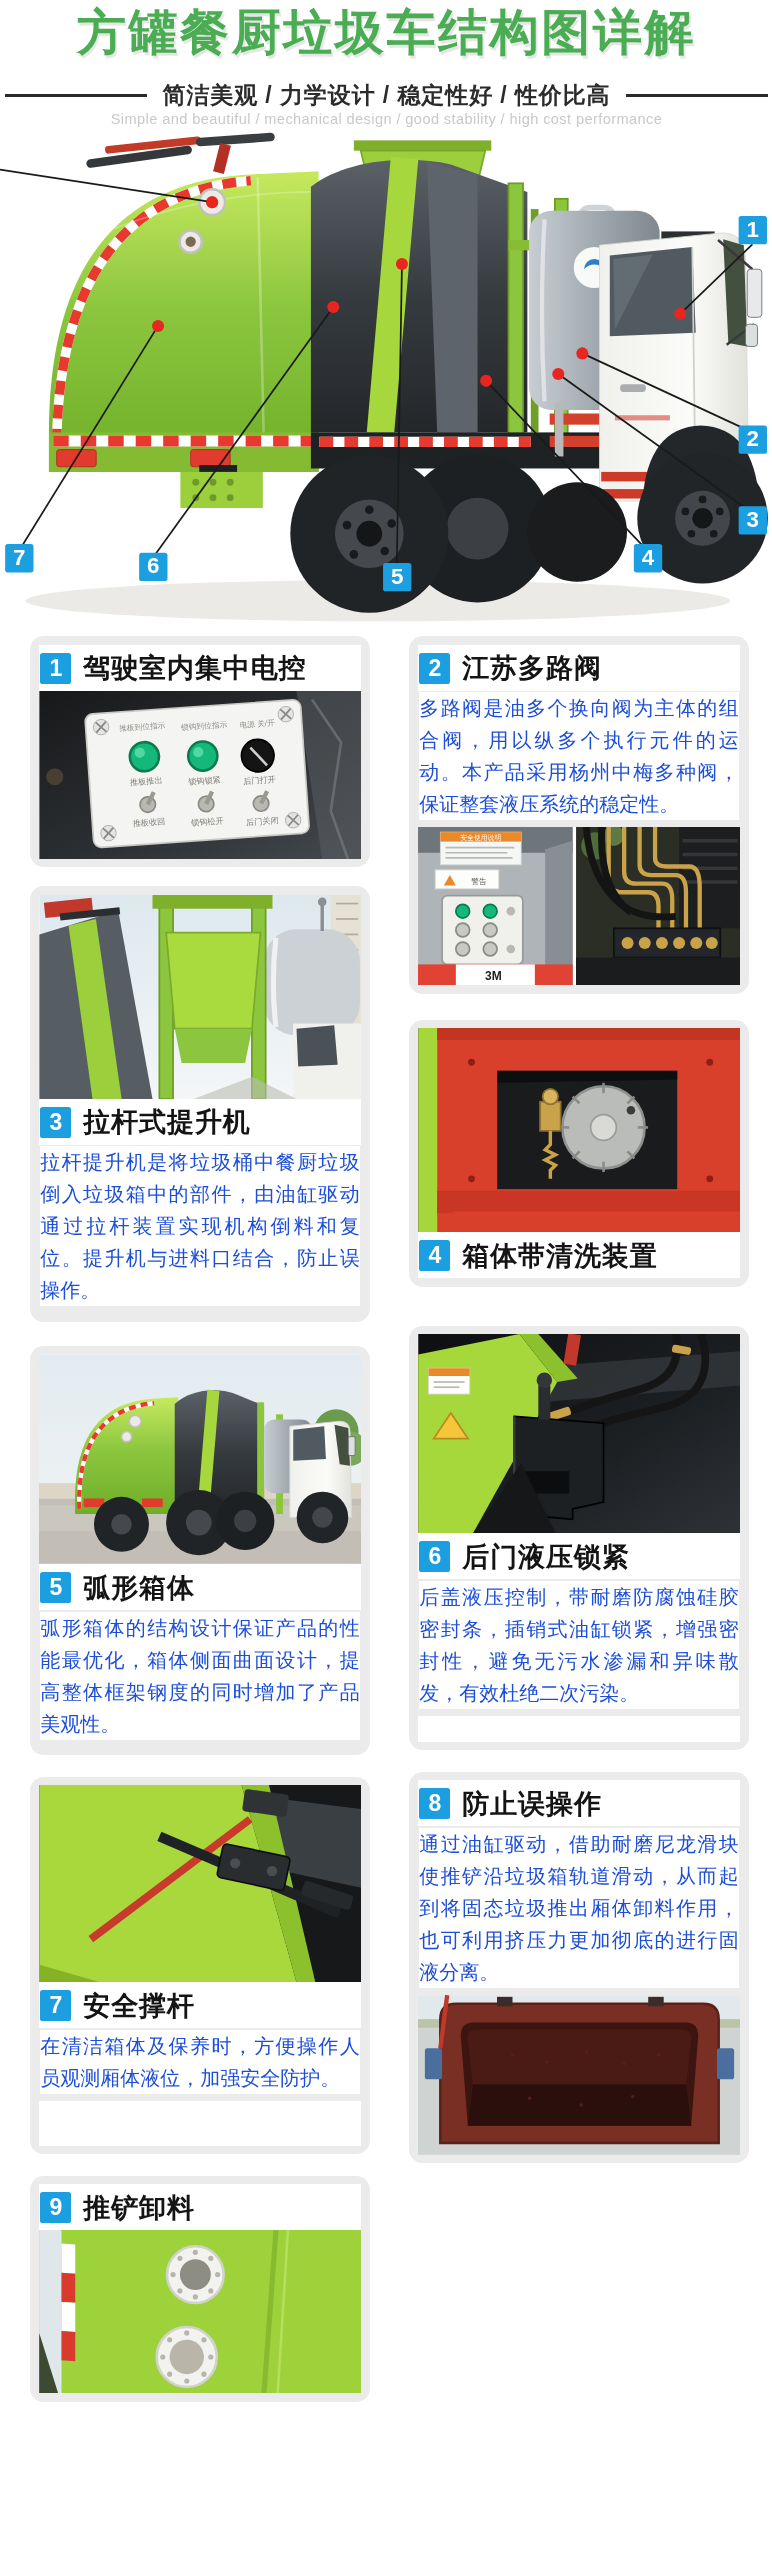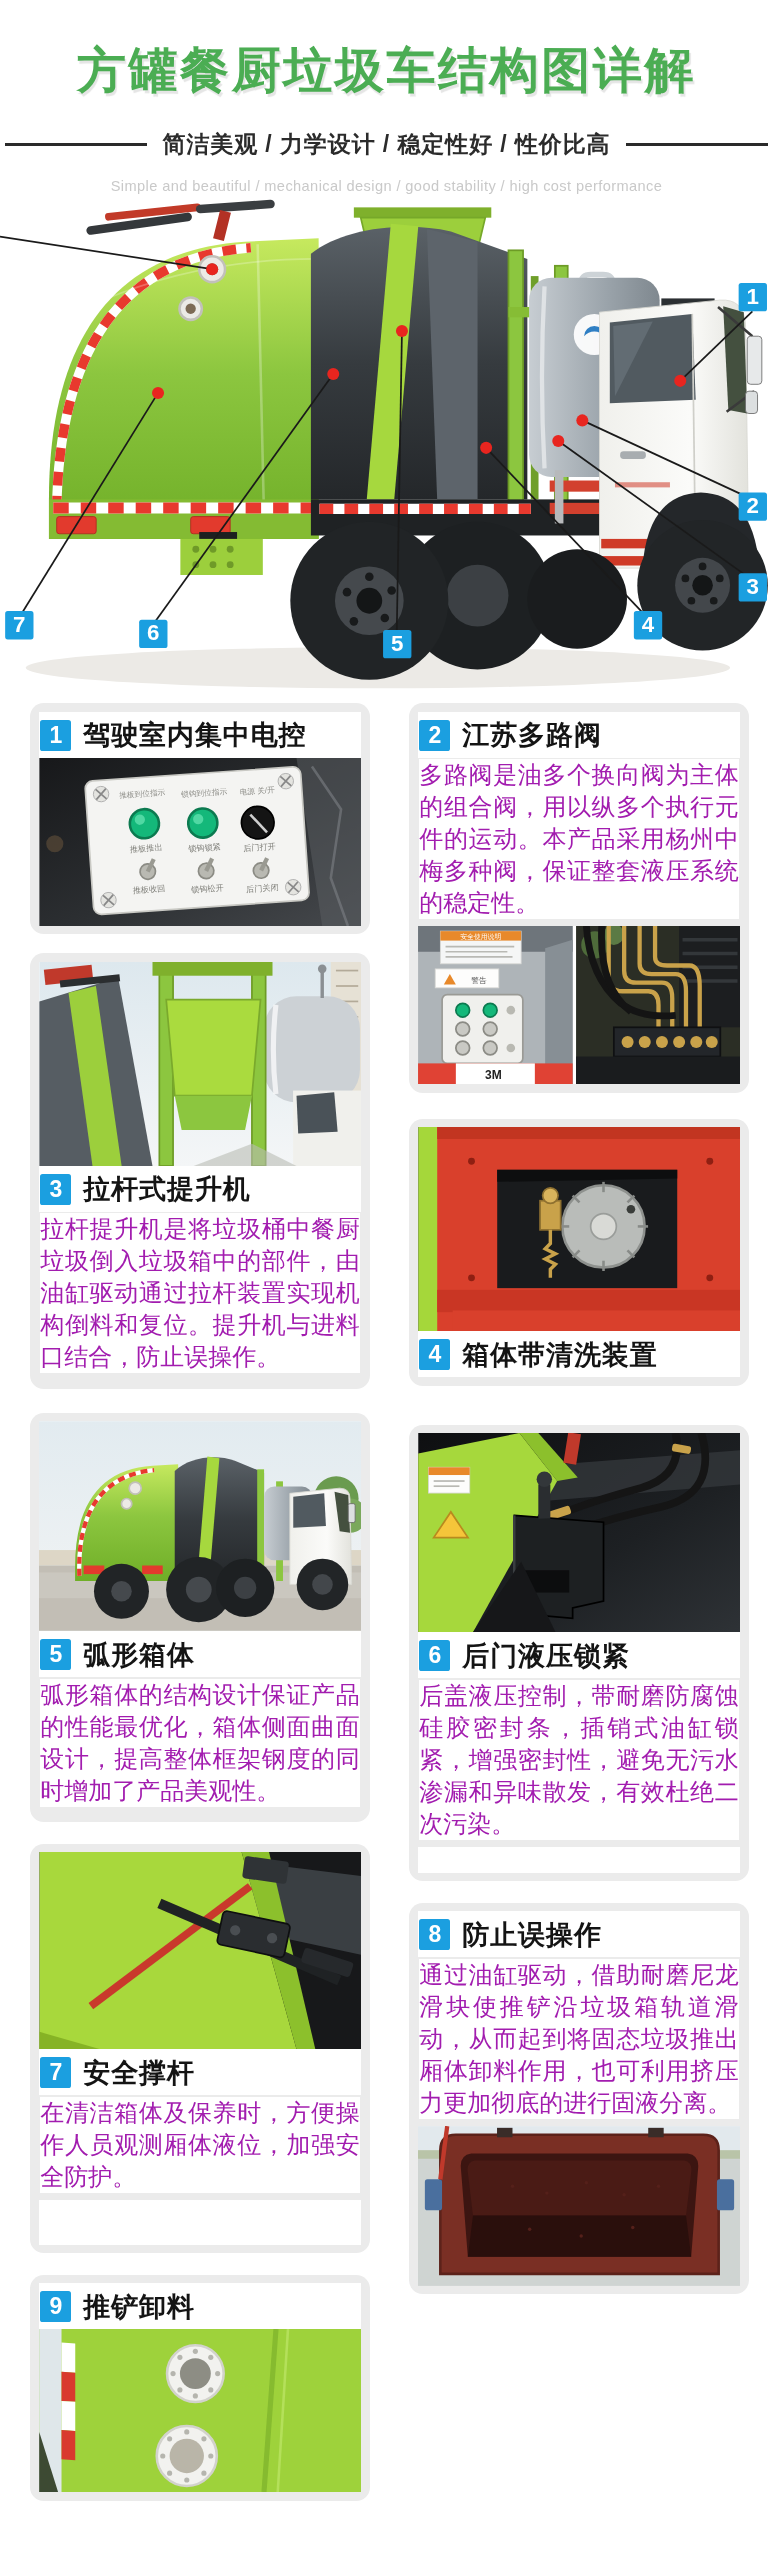--- a/index.html
+++ b/index.html
@@ -9,7 +9,7 @@
     overflow:hidden;position:relative;
   }
   
-  .header{padding-top:38px;text-align:center;}
+  .header{text-align:center;}
   .title{
     margin:0;font-size:49px;font-weight:900;color:#4bad53;
     letter-spacing:2.6px;text-shadow:1.7px 2.6px 0.9px rgba(70,70,70,.14);

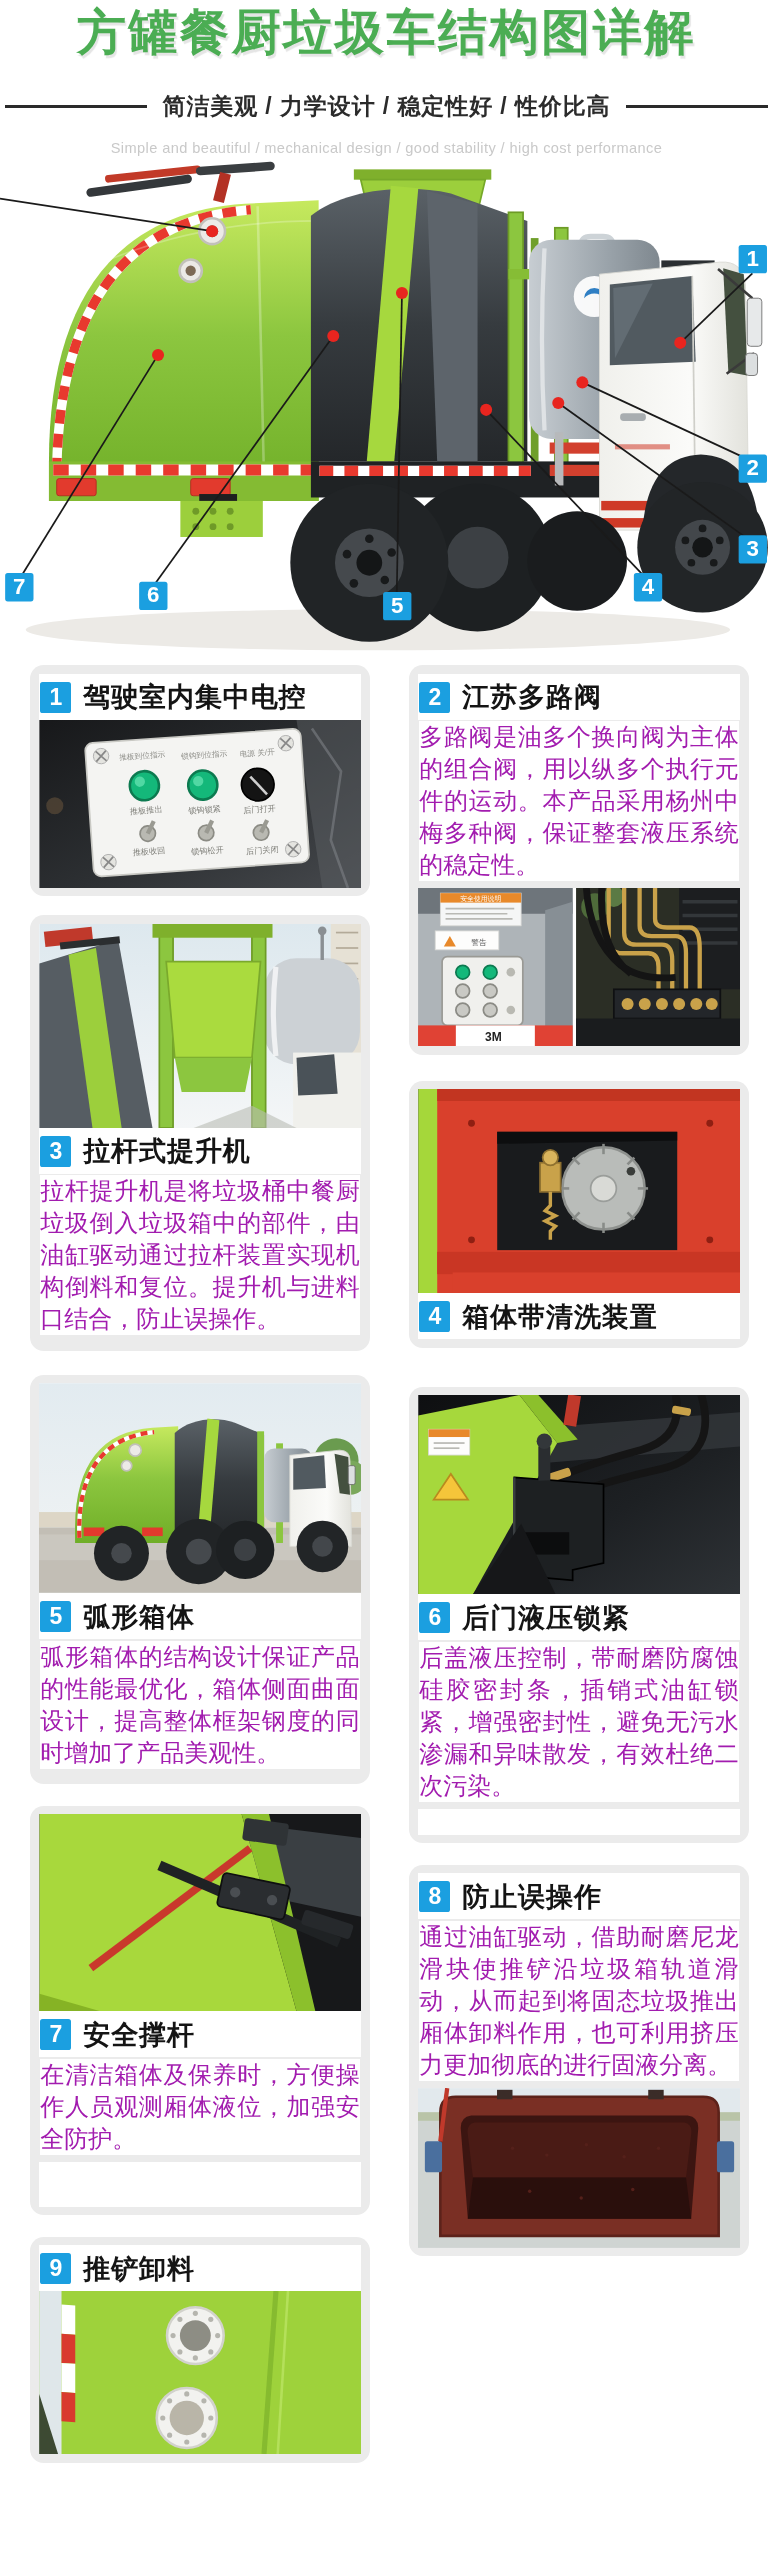--- a/index.html
+++ b/index.html
@@ -14,7 +14,7 @@
     margin:0;font-size:49px;font-weight:900;color:#4bad53;
     letter-spacing:2.6px;text-shadow:1.7px 2.6px 0.9px rgba(70,70,70,.14);
   }
-  .subrow{display:flex;align-items:center;justify-content:center;margin-top:25px;gap:15.5px;}
+  .subrow{display:flex;align-items:center;justify-content:center;margin-top:14px;gap:15.5px;}
   .subline{width:142px;height:2.6px;background:#2a2a2a;}
   .subtitle{font-size:23px;font-weight:700;color:#2b2b2b;letter-spacing:0.9px;white-space:nowrap;}
   .subtitle-en{font-size:14.6px;color:#c9c9c9;margin-top:18px;letter-spacing:0.4px;}

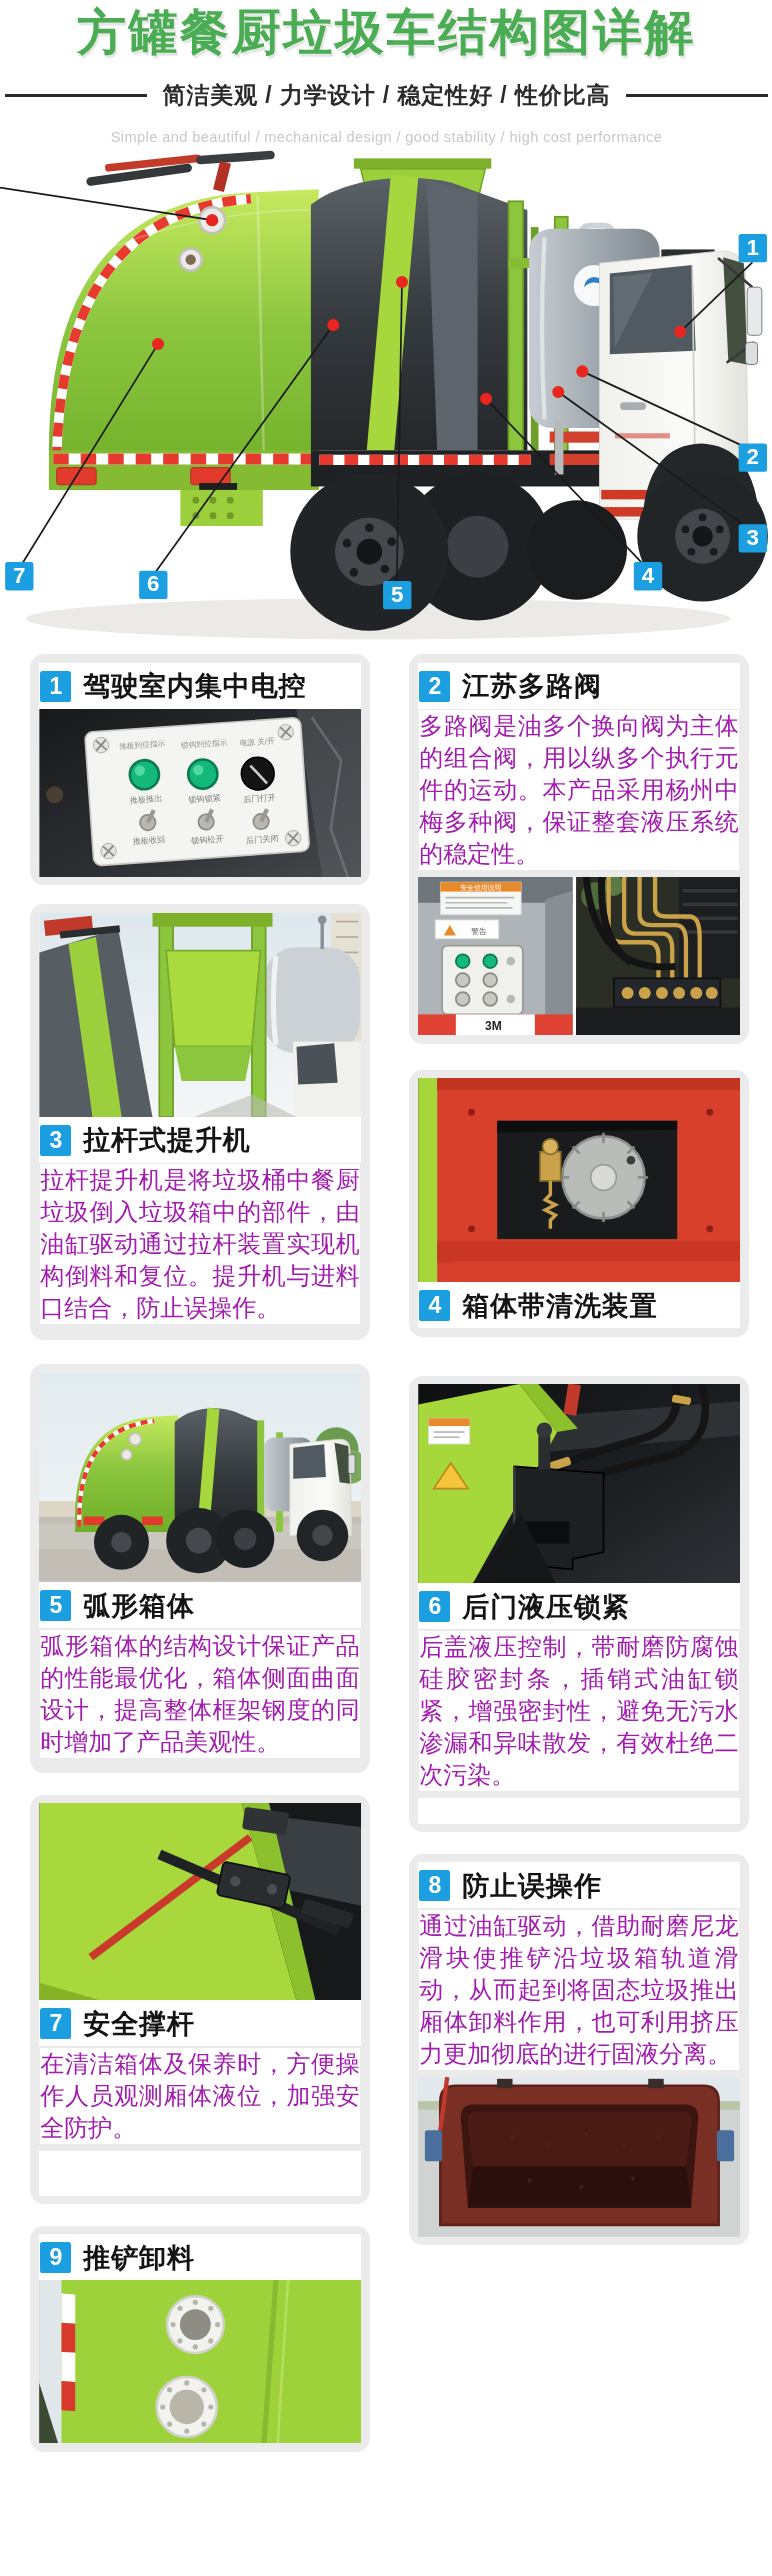--- a/index.html
+++ b/index.html
@@ -17,7 +17,7 @@
   .subrow{display:flex;align-items:center;justify-content:center;margin-top:14px;gap:15.5px;}
   .subline{width:142px;height:2.6px;background:#2a2a2a;}
   .subtitle{font-size:23px;font-weight:700;color:#2b2b2b;letter-spacing:0.9px;white-space:nowrap;}
-  .subtitle-en{font-size:14.6px;color:#c9c9c9;margin-top:18px;letter-spacing:0.4px;}
+  .subtitle-en{font-size:14.6px;color:#c9c9c9;margin-top:0;letter-spacing:0.4px;}
   
   .hero{margin-top:3.4px;height:494px;position:relative;}
   .hero svg{display:block;}

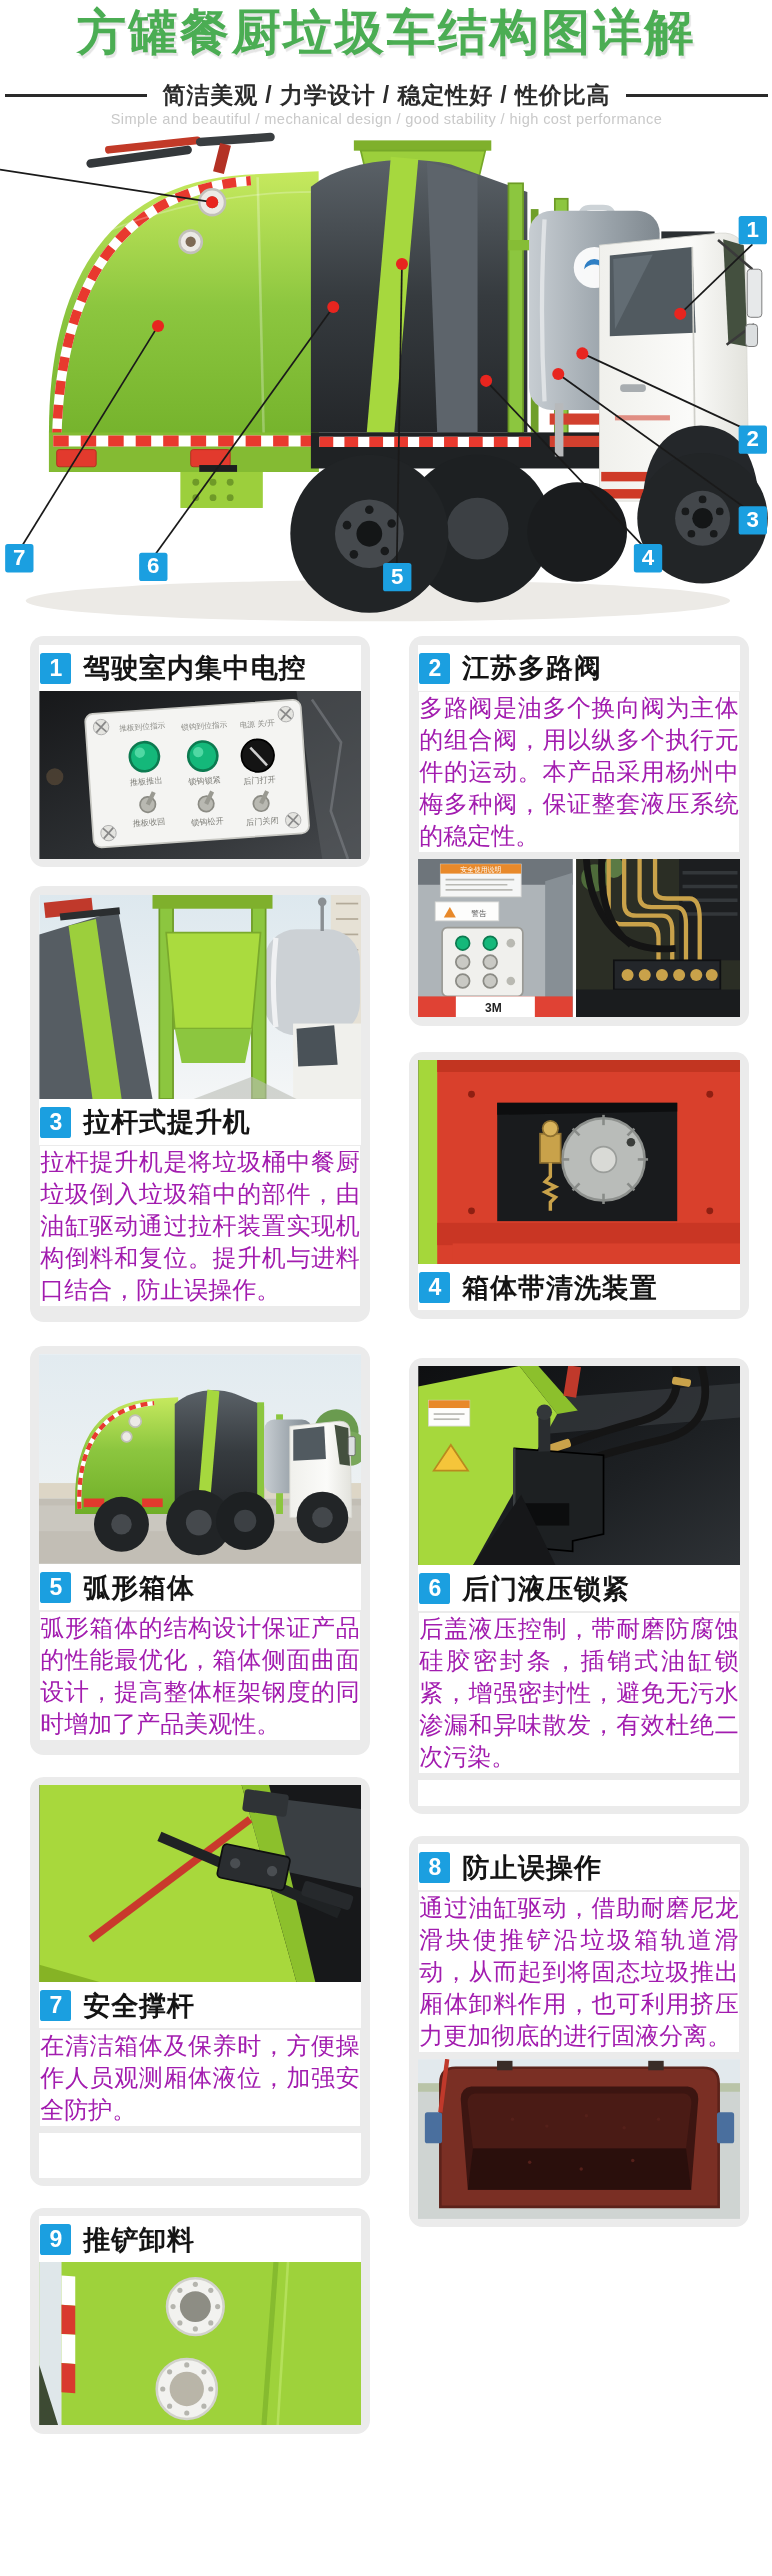--- a/index.html
+++ b/index.html
@@ -33,7 +33,7 @@
   }
   .card-title{font-size:27px;font-weight:700;color:#141414;margin:1px;letter-spacing:0.9px;white-space:nowrap;}
   .card-text{
-    font-size:24px;line-height:32px;color:#a21caf;
+    font-size:20px;line-height:32px;color:#1d4ed8;
     margin:1.7px 1.7px 6.9px 1.7px;text-align:justify;background:#fff;
   }
   .photo{position:relative;overflow:hidden;background:#fff;}

